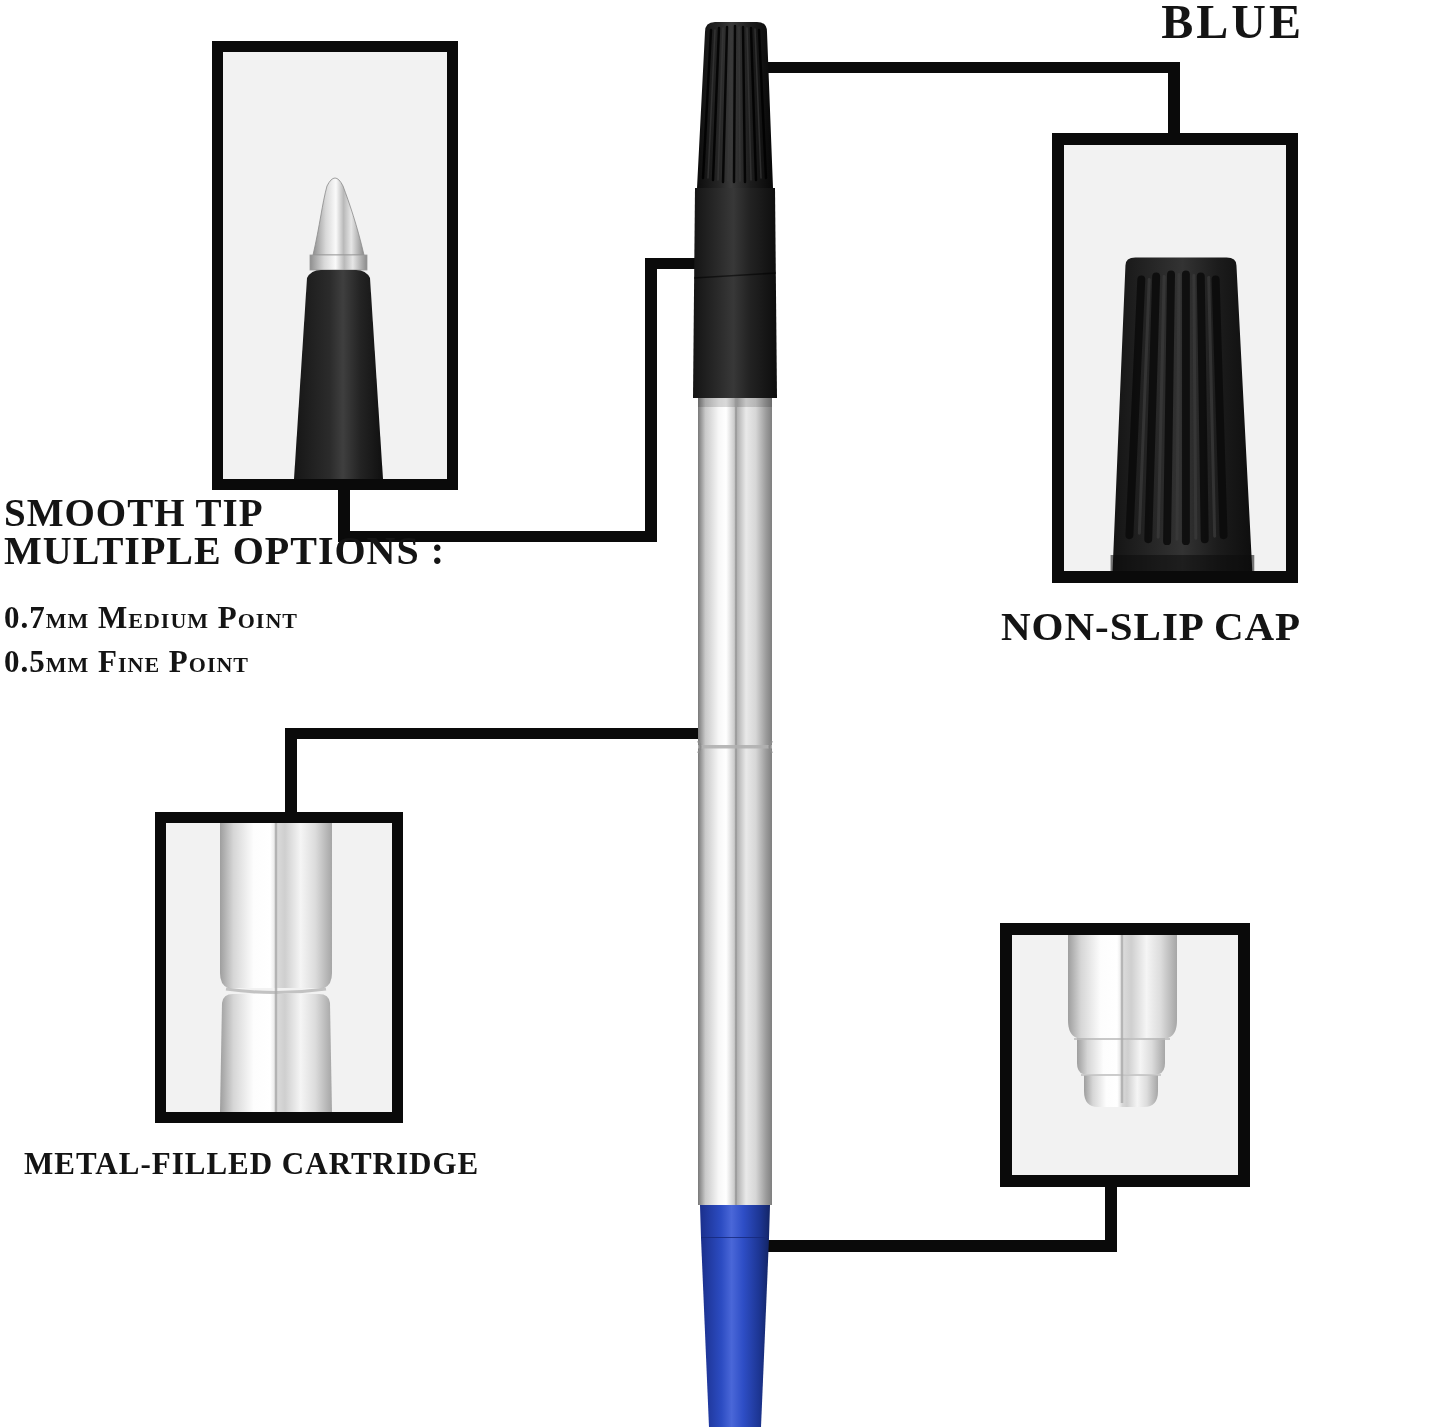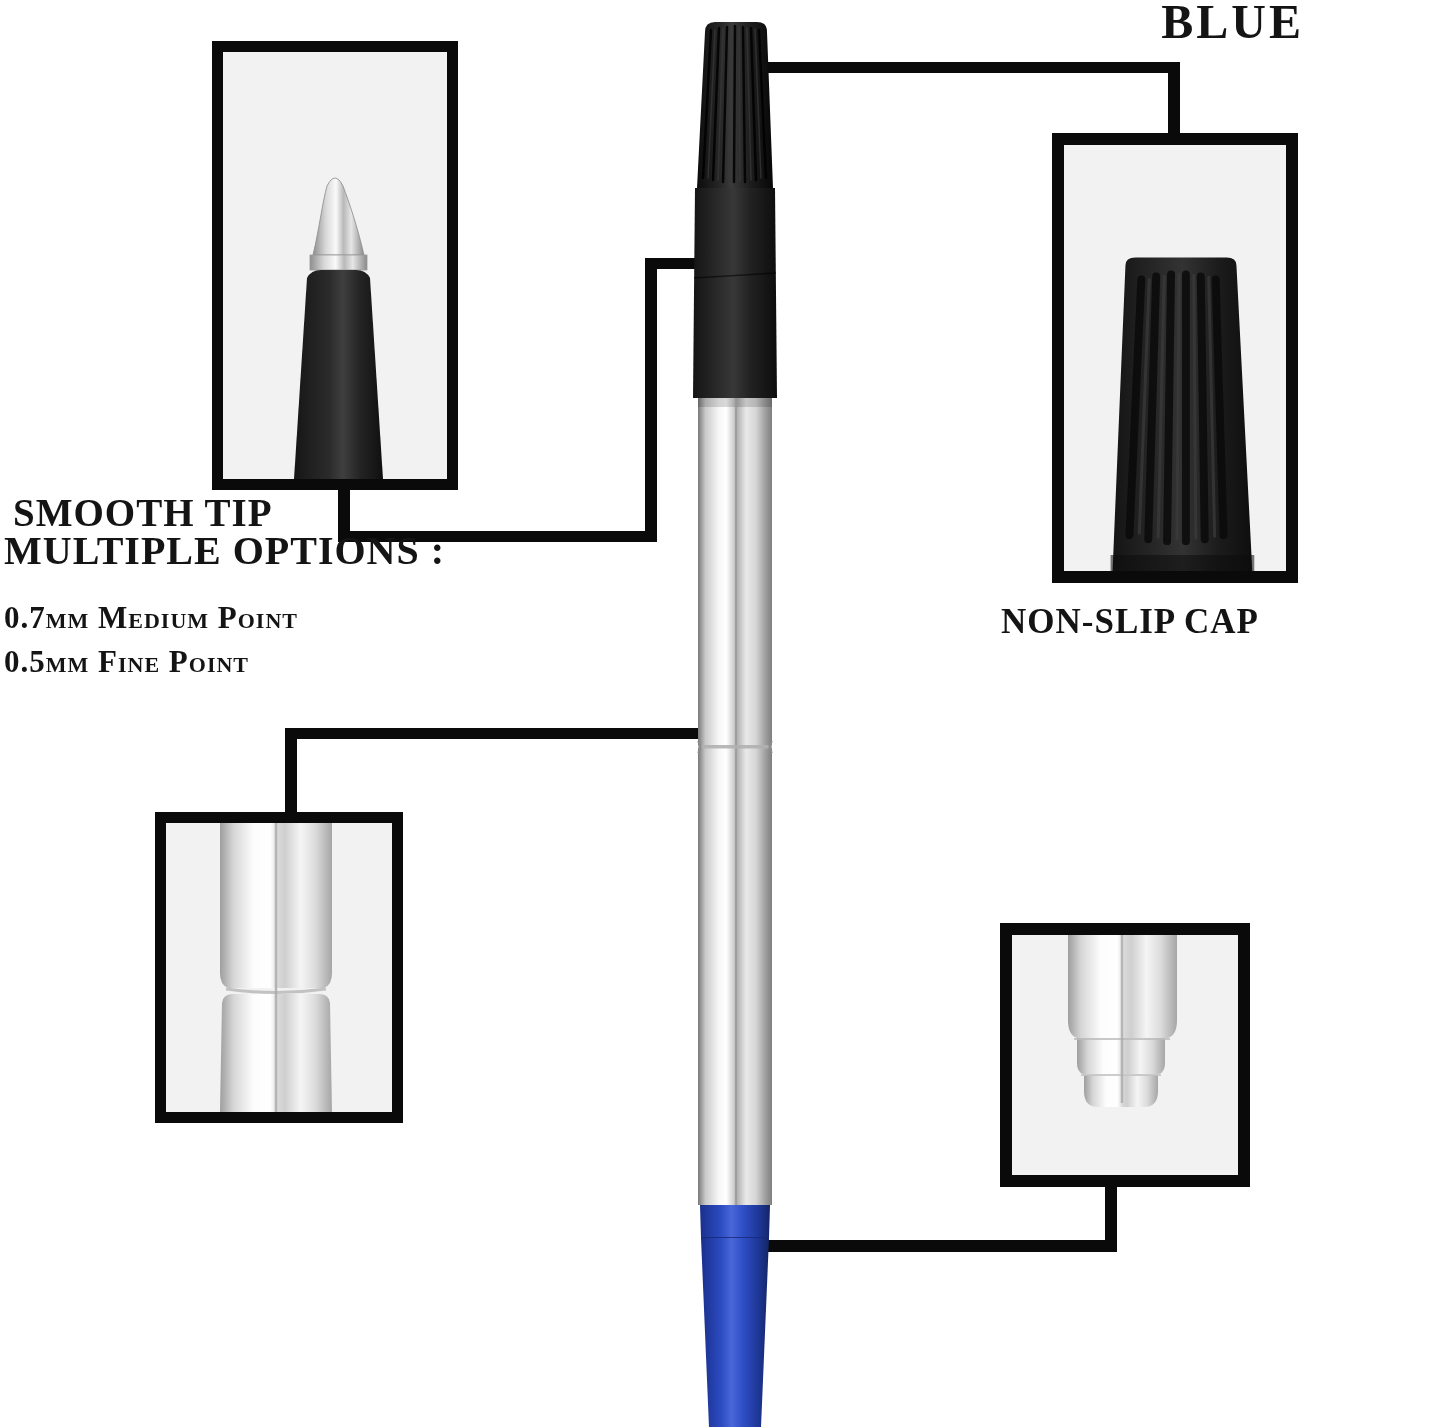--- a/index.html
+++ b/index.html
@@ -19,7 +19,7 @@
   
   .lbl{position:absolute;font-weight:700;white-space:nowrap;}
   .lbl-blue{right:8px;top:-6px;font-size:48px;letter-spacing:3px;}
-  .lbl-smooth{left:4px;top:490px;font-size:39px;letter-spacing:1px;margin-left:9px;}
+  .lbl-smooth{left:4px;top:490px;font-size:39px;letter-spacing:1px;}
   .lbl-options{left:4px;top:527px;font-size:40px;letter-spacing:1px;}
   .lbl-opt{font-size:31px;letter-spacing:1px;font-variant:small-caps;text-align:center;}
   .lbl-opt1{left:4px;top:600px;}

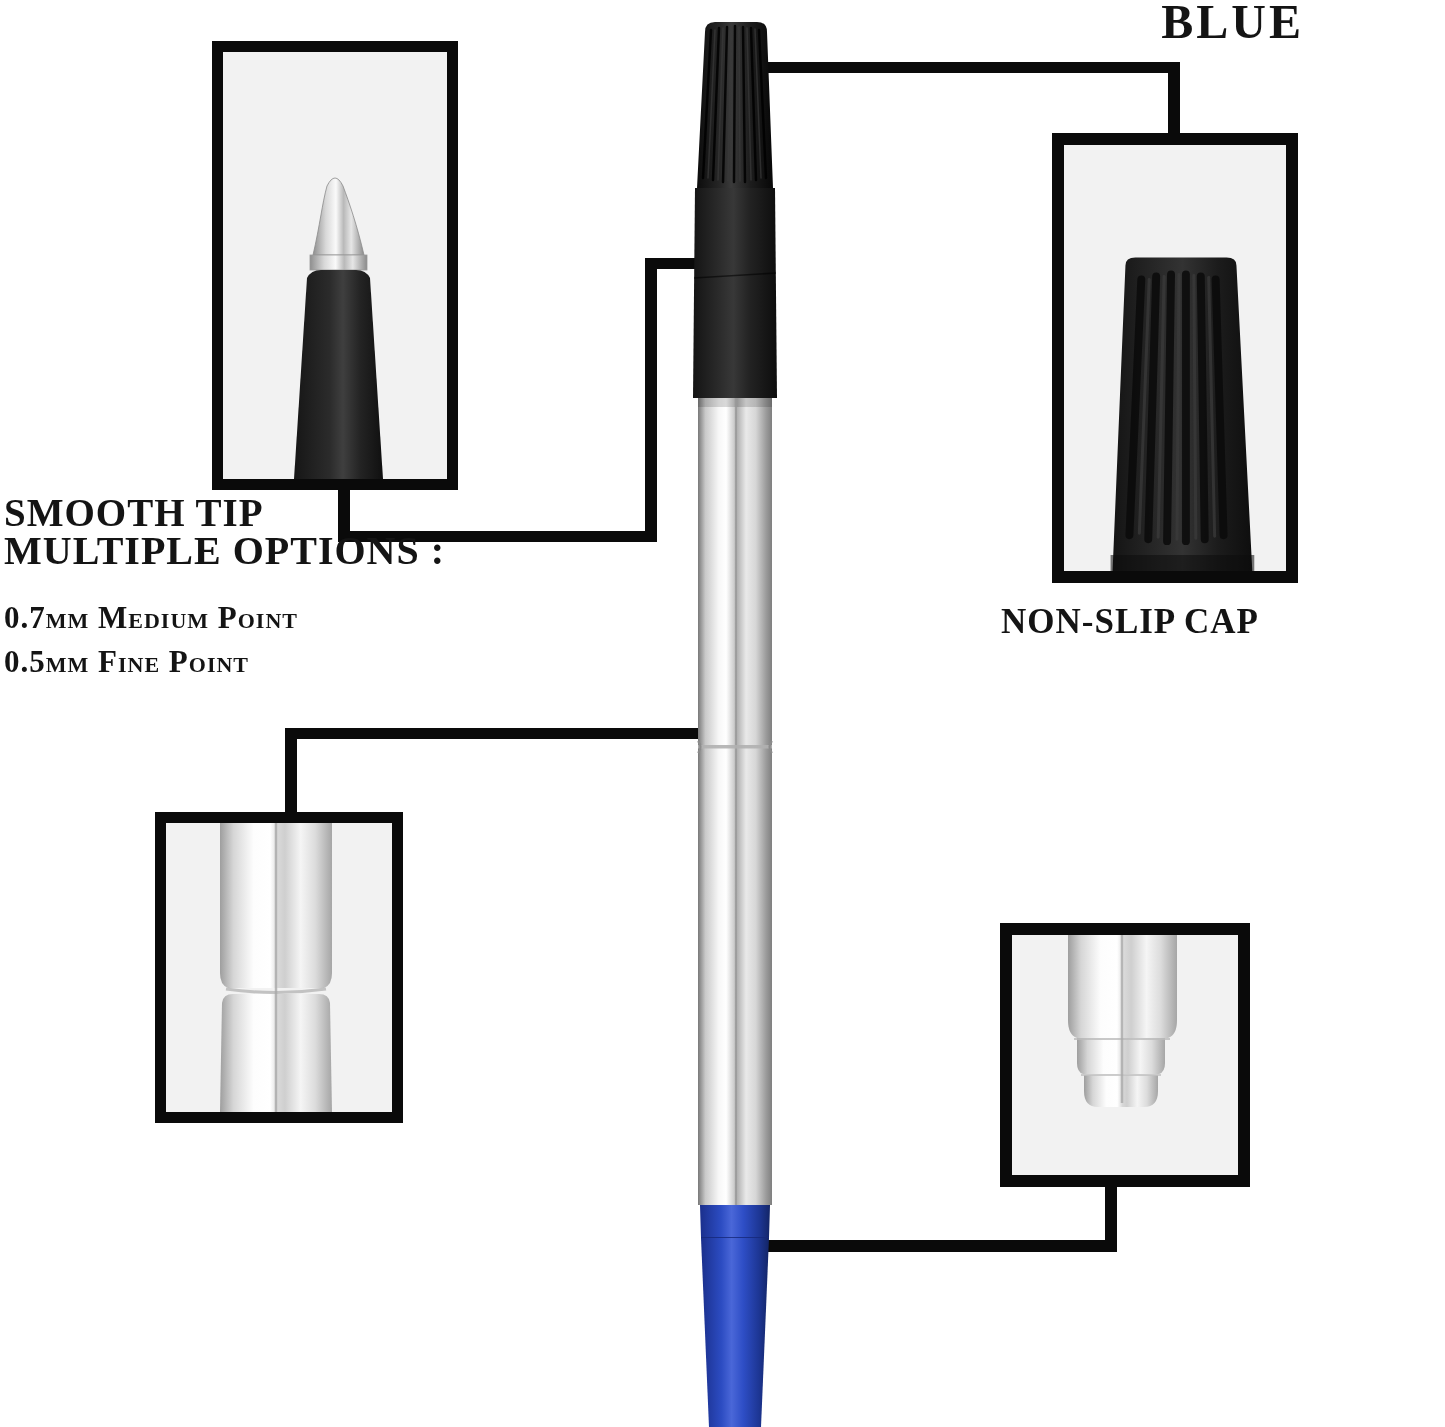--- a/index.html
+++ b/index.html
@@ -24,7 +24,7 @@
   .lbl-opt{font-size:31px;letter-spacing:1px;font-variant:small-caps;text-align:center;}
   .lbl-opt1{left:4px;top:600px;}
   .lbl-opt2{left:4px;top:644px;}
-  .lbl-cap{left:1001px;top:602px;font-size:35px;letter-spacing:1px;}
+  .lbl-cap{left:1001px;top:602px;font-size:41px;letter-spacing:1px;}
   .lbl-cartridge{left:24px;top:1146px;font-size:31px;letter-spacing:1px;}
   .lbl-base{left:1121px;top:1194px;font-size:35px;letter-spacing:1px;}
   .pen{position:absolute;left:650px;top:20px;width:170px;height:1407px;}

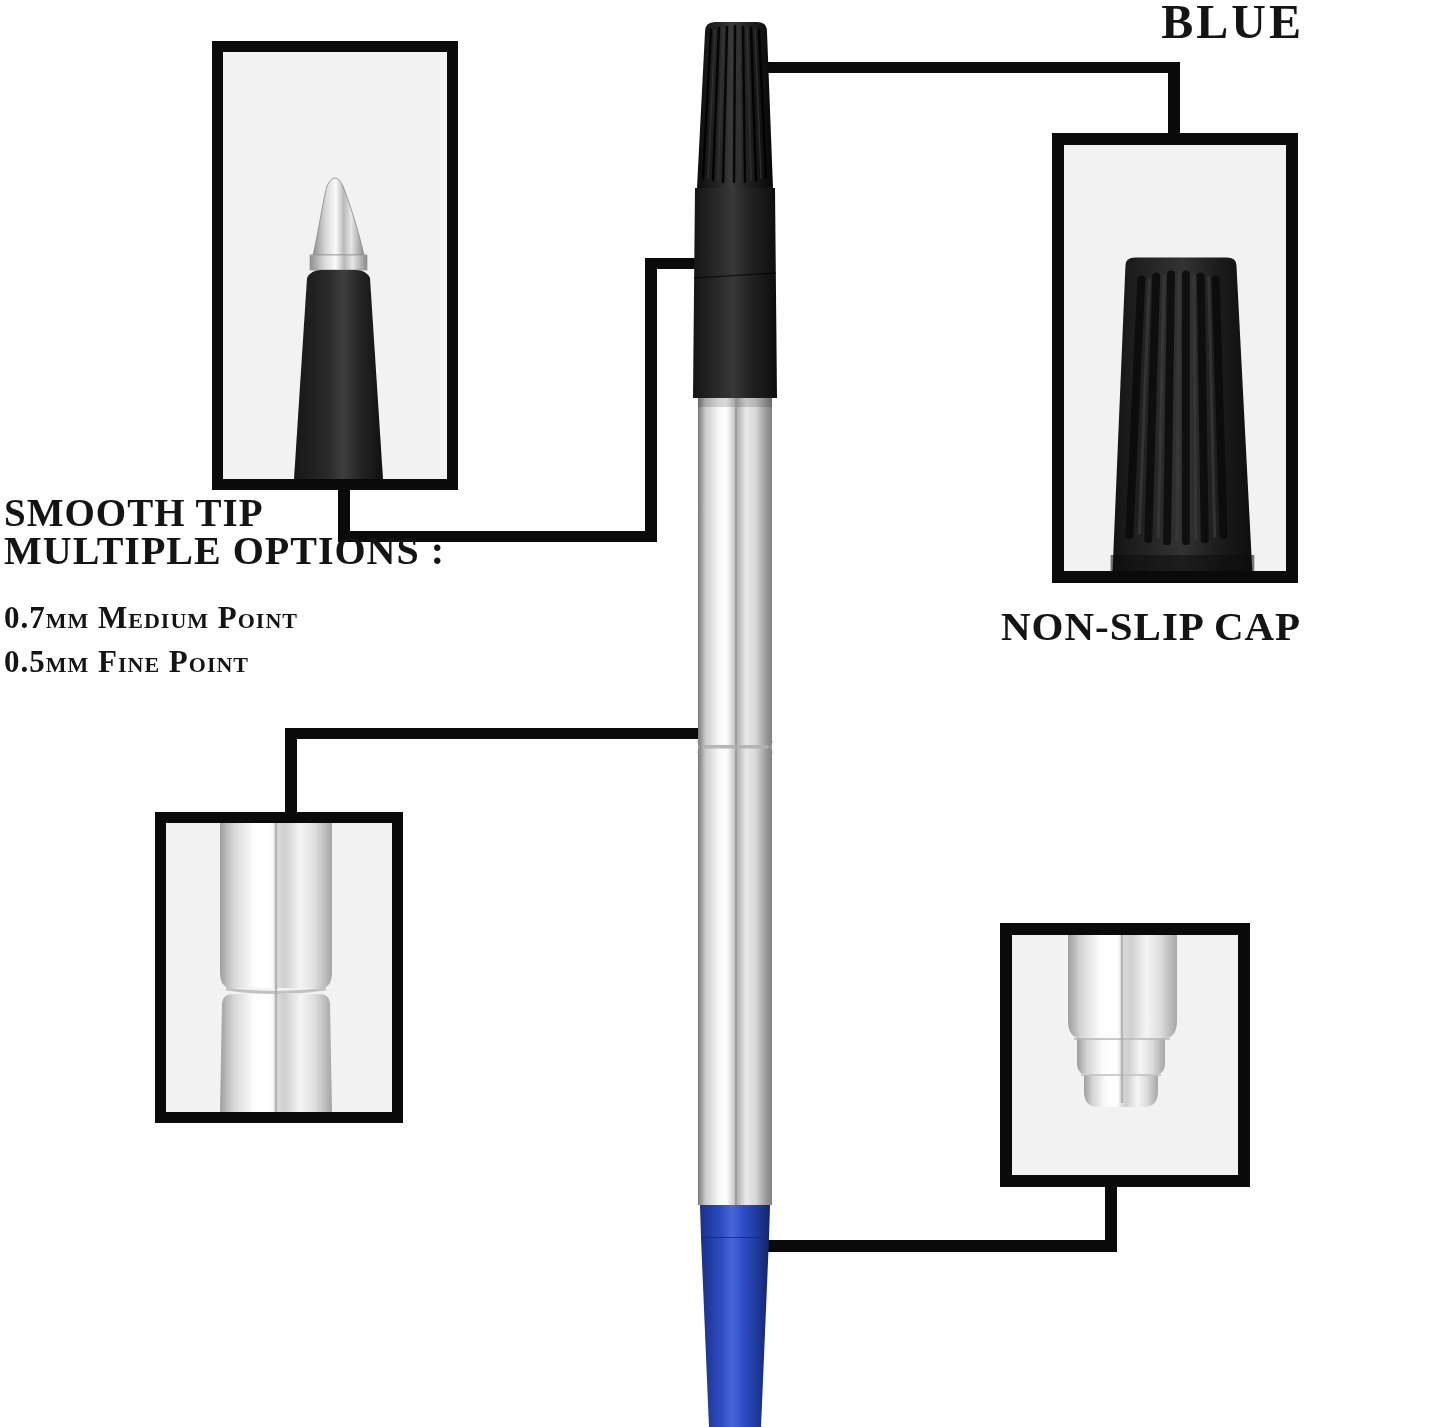--- a/index.html
+++ b/index.html
@@ -217,6 +217,7 @@
   <div class="lbl lbl-opt lbl-opt1">0.7mm Medium Point</div>
   <div class="lbl lbl-opt lbl-opt2">0.5mm Fine Point</div>
   <div class="lbl lbl-cap">NON-SLIP CAP</div>
+  <div class="lbl lbl-cartridge">METAL-FILLED CARTRIDGE</div>
 
 </div>
 

